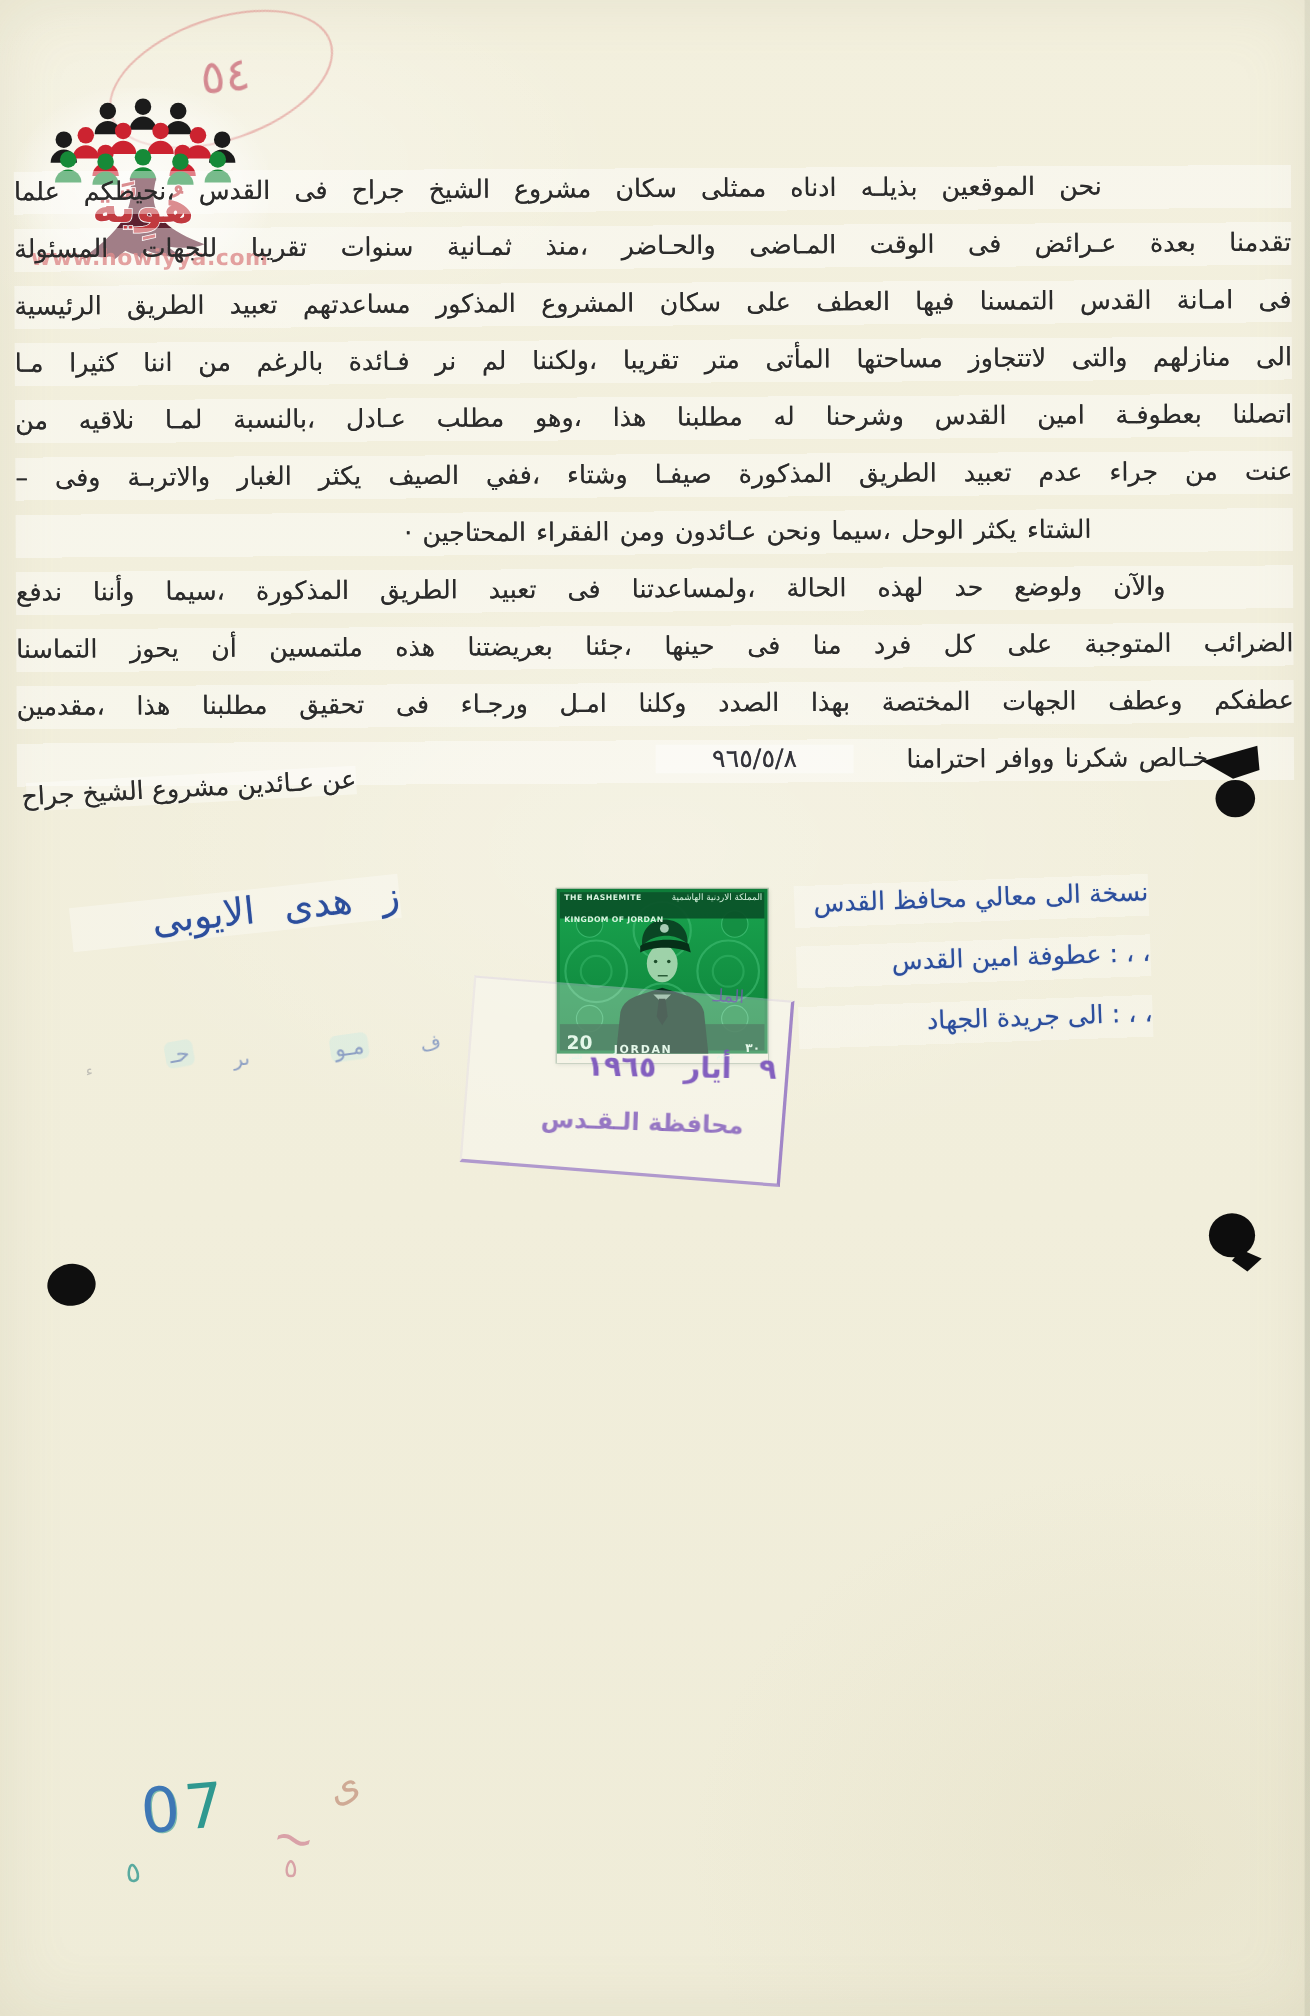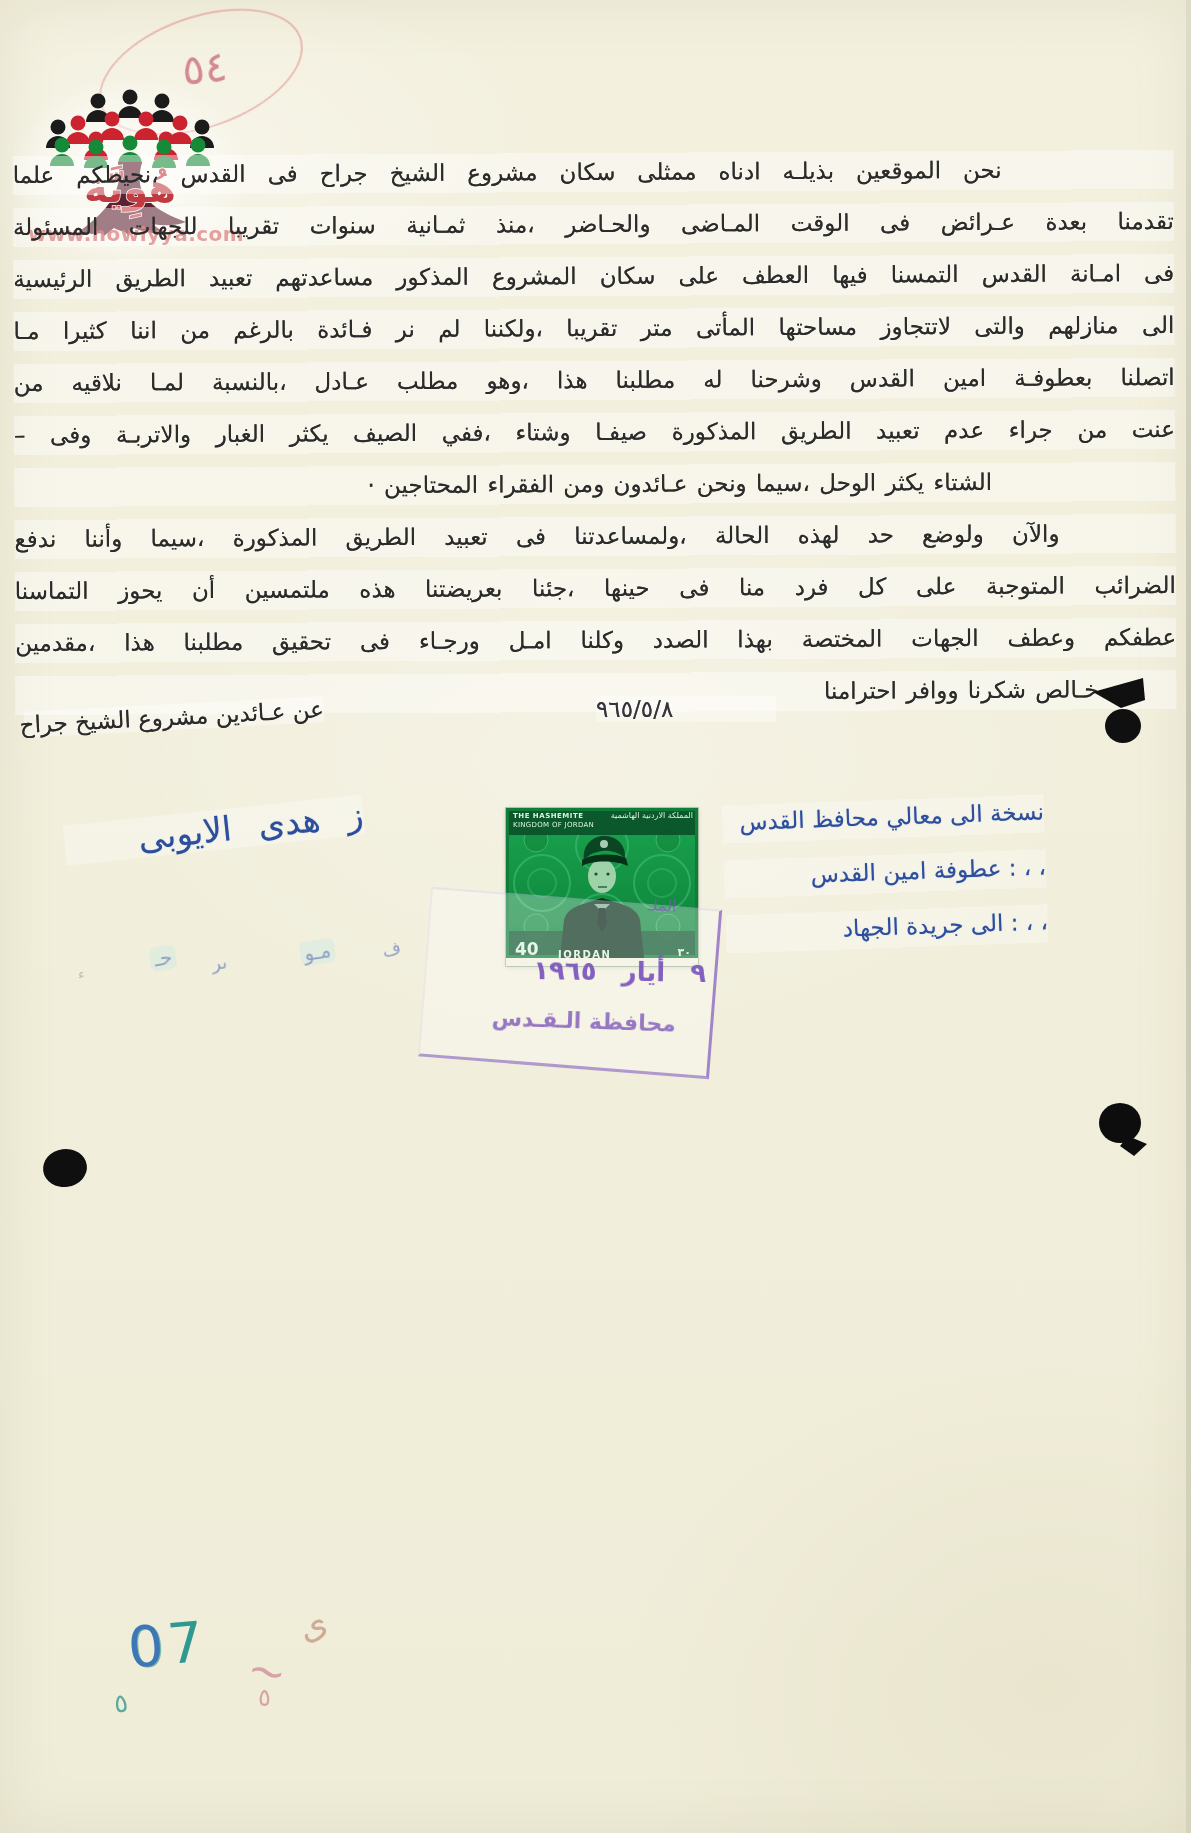--- a/index.html
+++ b/index.html
@@ -44,8 +44,8 @@
   .bline.indent2 { padding-right:116px; }
   .bline.end     { text-align:right; text-align-last:right; padding-right:78px; }
 
-  .date-line { position:absolute; left:596px; top:696px; width:180px; direction:ltr;
-    font-size:23px; letter-spacing:4px; color:#34343a; 
+  .date-line { position:absolute; left:596px; top:677px; width:180px; direction:ltr;
+    font-size:23px; letter-spacing:4px; color:#34343a; text-align:center;
     background:rgba(255,255,255,.40); text-shadow:0 0 .5px rgba(40,40,60,.7); }
   .sender-line { position:absolute; left:24px; top:704px; width:300px; direction:rtl;
     font-size:23px; color:#2b2b2b; transform:rotate(-3deg); white-space:nowrap;

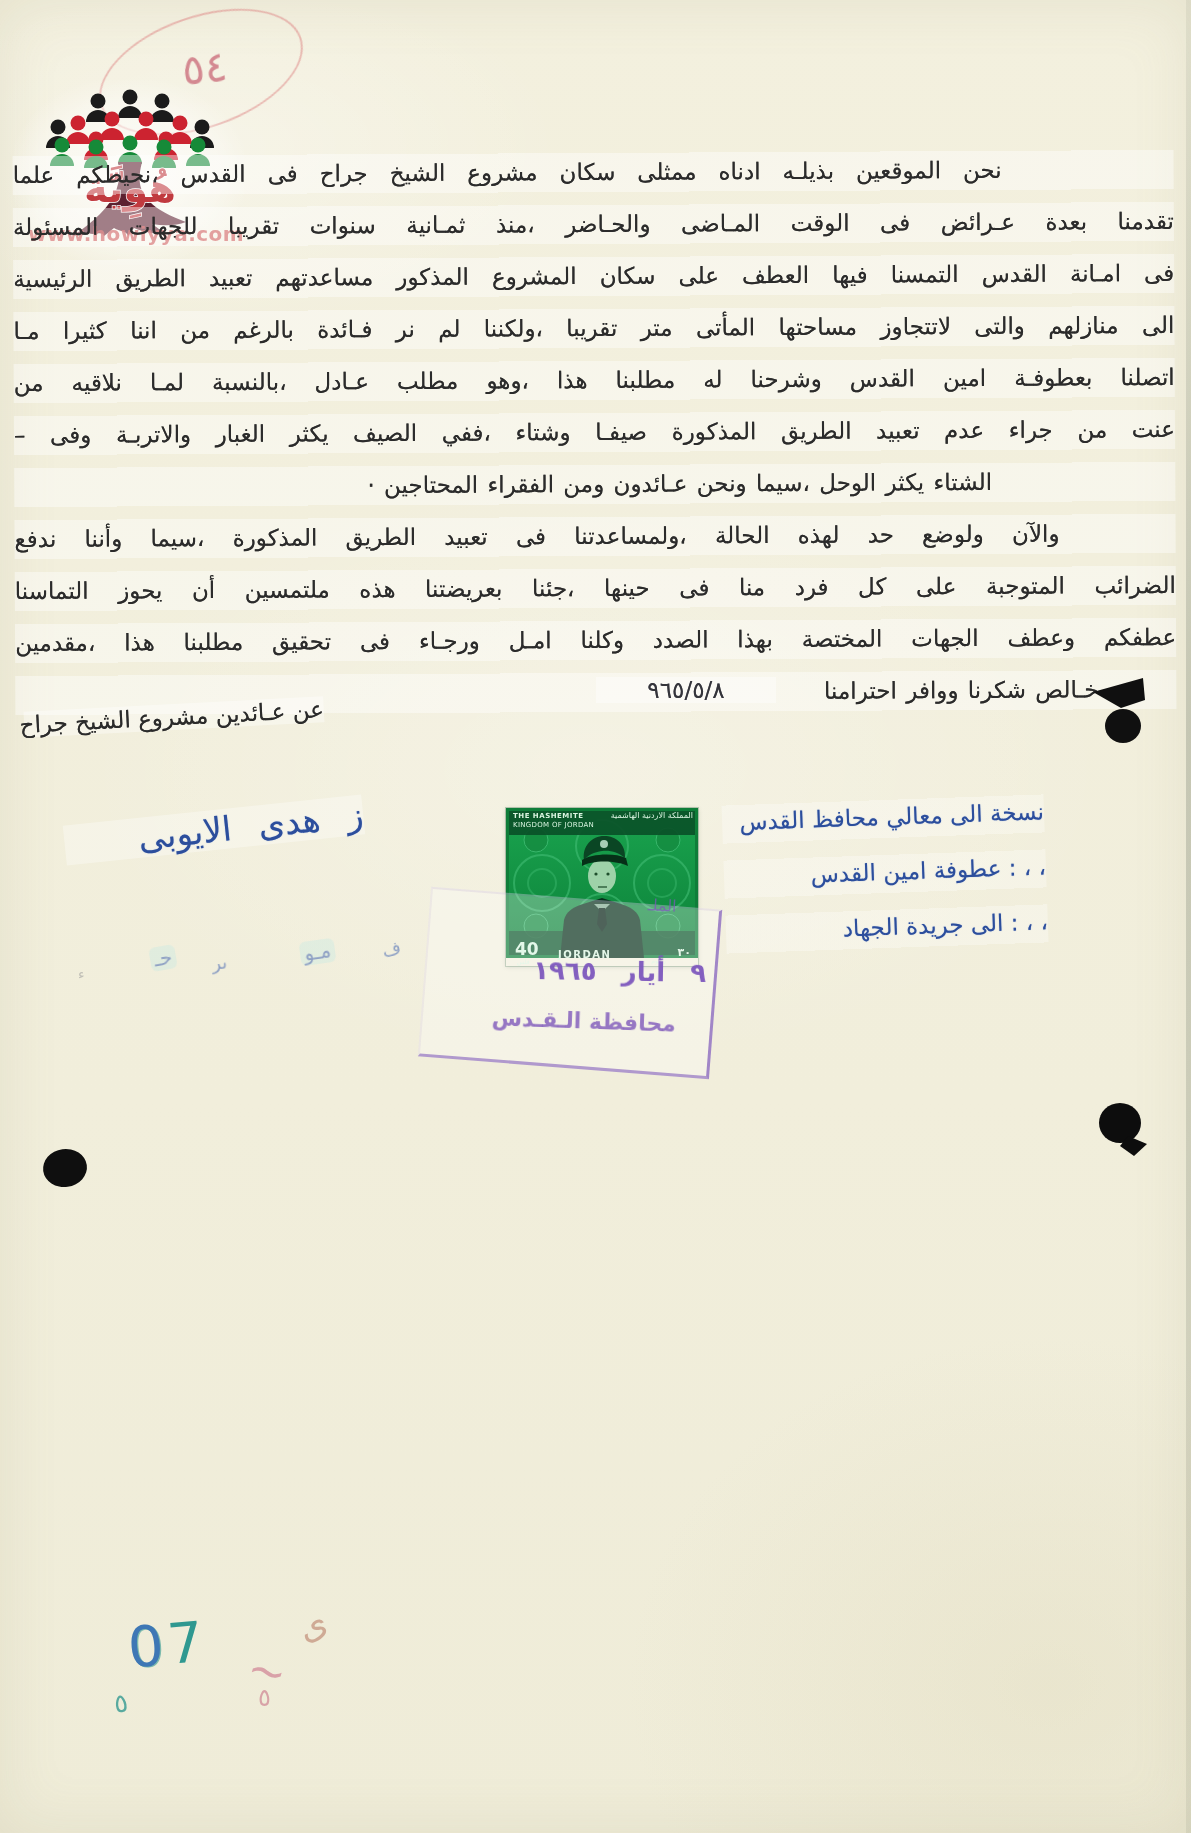--- a/index.html
+++ b/index.html
@@ -69,7 +69,7 @@
     box-shadow:0 0 0 1px rgba(10,80,40,.25), 0 1px 4px rgba(60,80,60,.25); }
   .rev-stamp .txt { position:absolute; color:#d9f4e0; }
   .st-en1 { left:7px; top:4px; font-size:7px; font-weight:bold; letter-spacing:.5px; }
-  .st-en2 { left:7px; top:13px; font-size:7px; font-weight:normal; letter-spacing:.3px; }
+  .st-en2 { left:7px; top:24px; font-size:7px; font-weight:bold; letter-spacing:.3px; }
   .st-ar  { right:5px; top:3px; width:90px; font-size:8px; line-height:10px; direction:rtl; text-align:right;margin-left:36px; }
   .st-30  { left:9px; bottom:7px; font-size:17px; font-weight:bold; }
   .st-fils{ left:11px; bottom:1px; font-size:6px; }

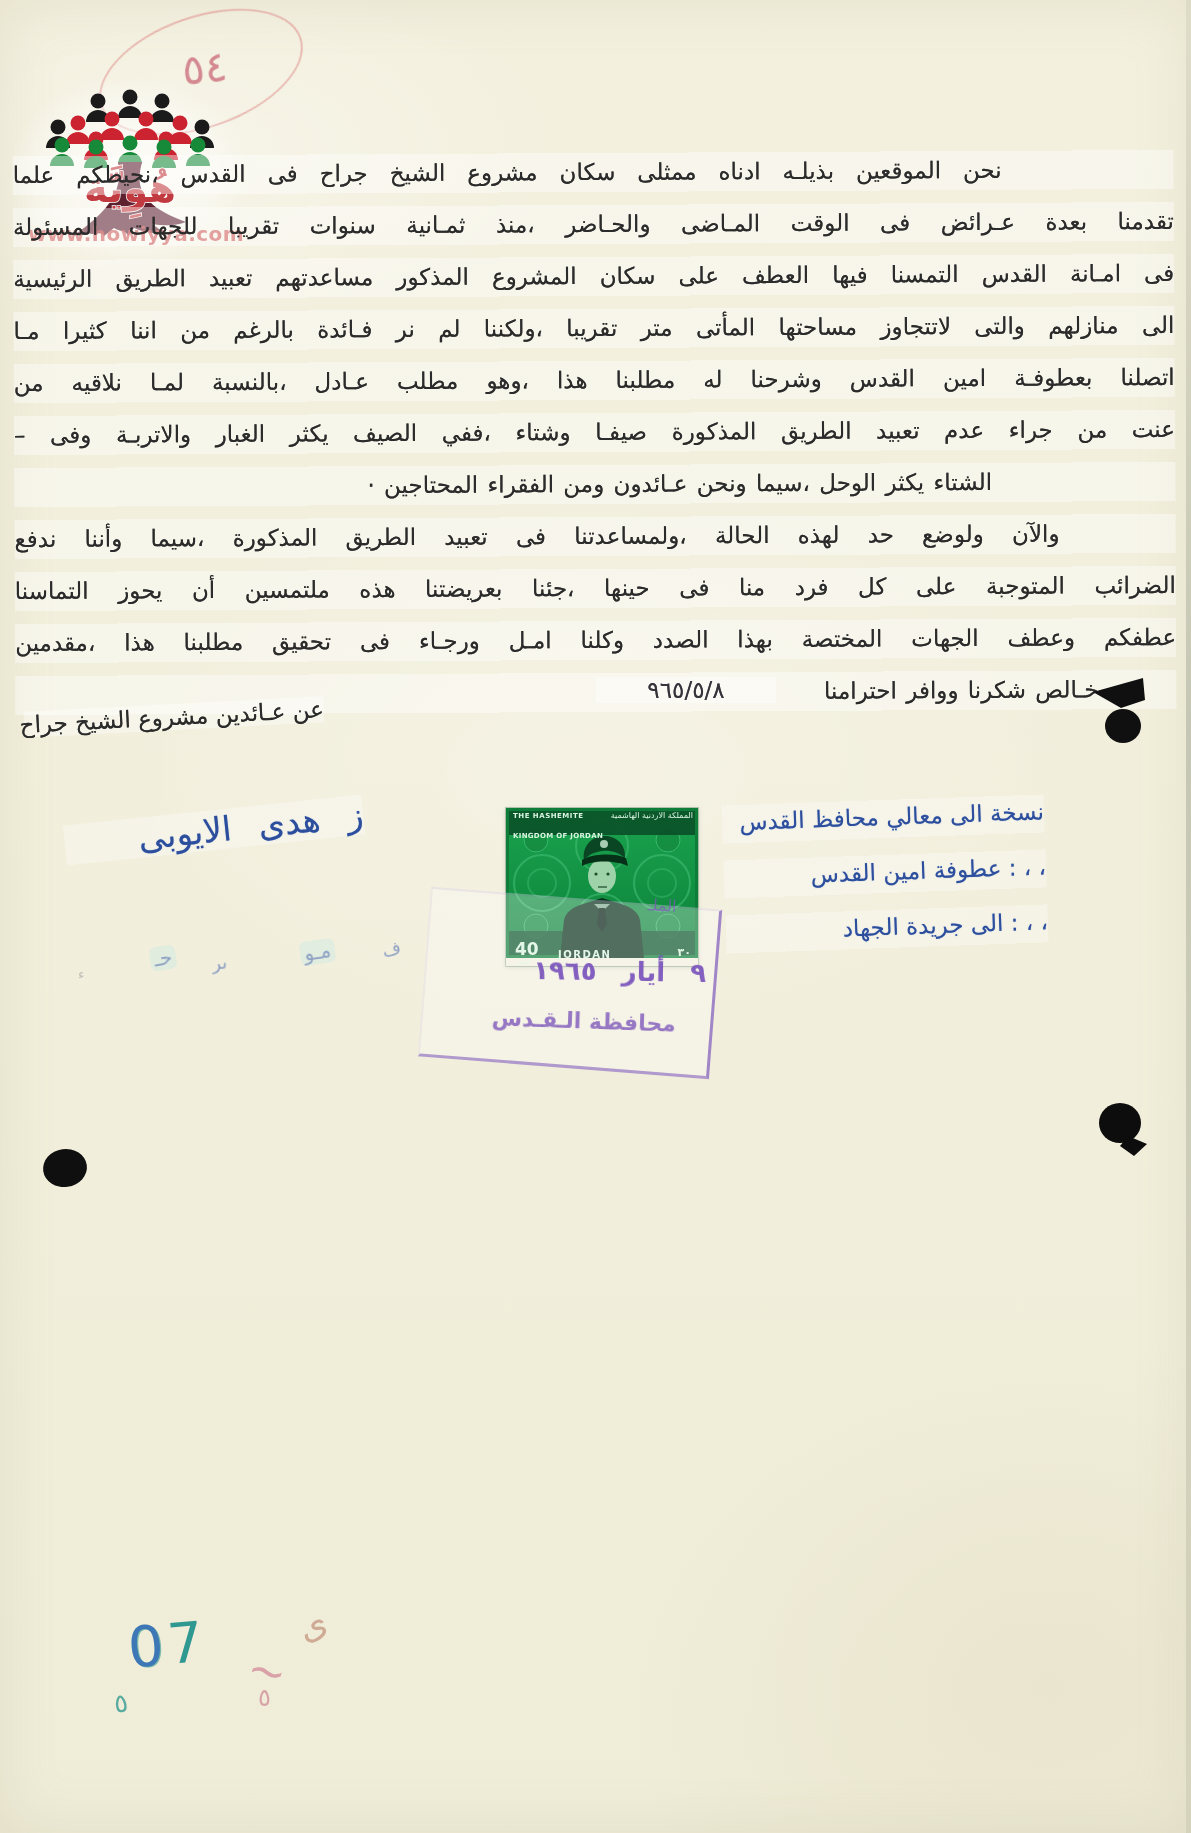--- a/index.html
+++ b/index.html
@@ -219,7 +219,7 @@
     <span class="txt st-en1">THE HASHEMITE</span>
     <span class="txt st-en2">KINGDOM OF JORDAN</span>
     <span class="txt st-ar">المملكة الاردنية الهاشمية</span>
-    <span class="txt st-30">40</span>
+    <span class="txt st-30">20</span>
     <span class="txt st-fils">فلس</span>
     <span class="txt st-rev">JORDAN</span>
     <span class="txt st-rusum">رسوم</span>

